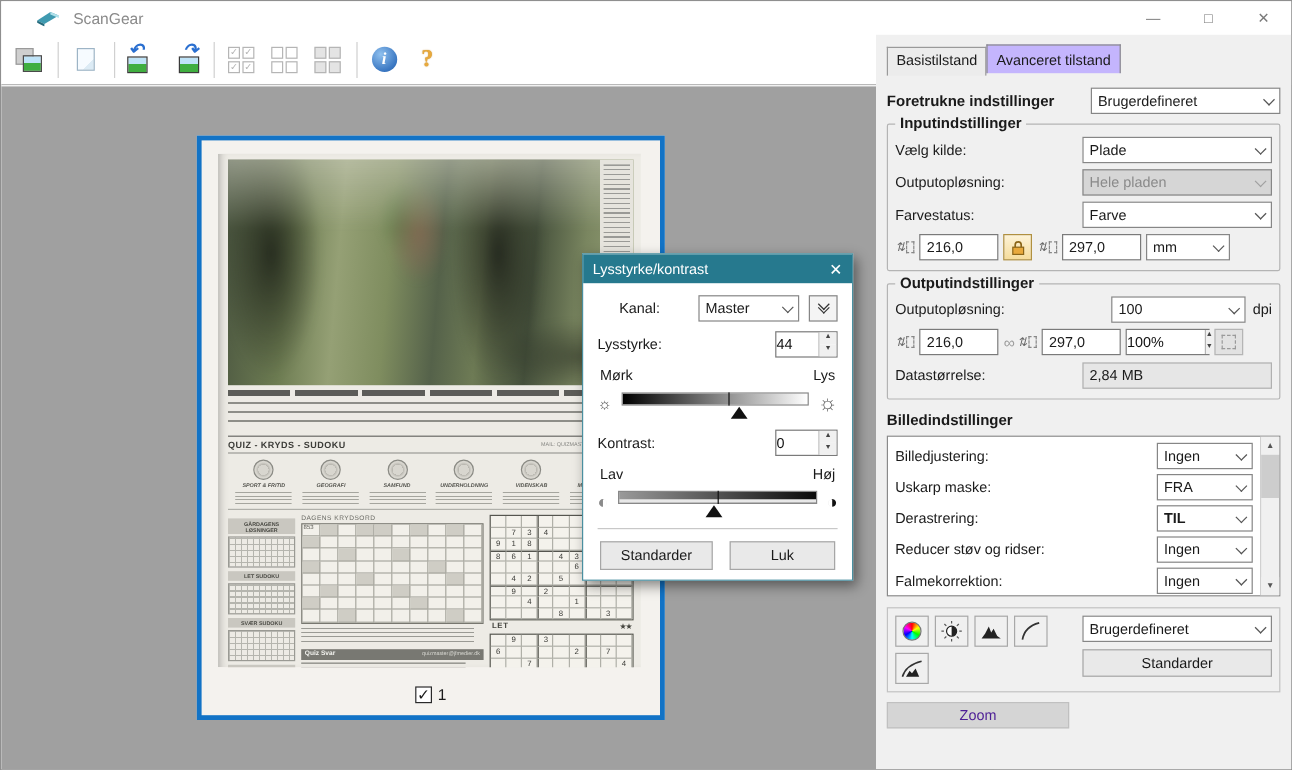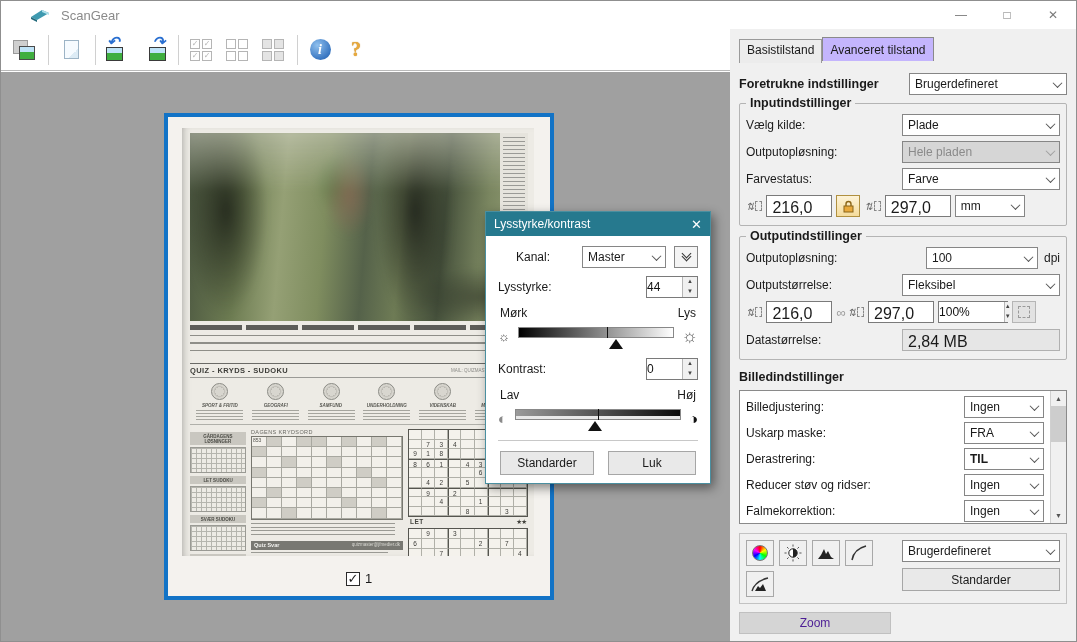--- a/index.html
+++ b/index.html
@@ -131,7 +131,7 @@
   .dim-ico { display:flex; align-items:center; gap:1px; }
   .dim-ico .ar { font-size:10px; color:#666; }
   .dim-ico .rect { width:7px; height:10px; border:1px dashed #888; display:inline-block; }
-  .field { height:22px; border:1px solid #7a7a7a; background:#fff; font-size:16px; padding:3px 5px 0; width:66px; }
+  .field { height:22px; border:1px solid #7a7a7a; background:#fff; font-size:12px; padding:3px 5px 0; width:66px; }
   .lock-btn { width:24px; height:22px; border:1px solid #b09040; background:linear-gradient(#fdf3d8,#f5dc9c); display:flex; align-items:center; justify-content:center; }
   .link-ico { color:#9a9a9a; font-size:13px; letter-spacing:-2px; }
   .pct-spin { width:70px;gap:30px; }

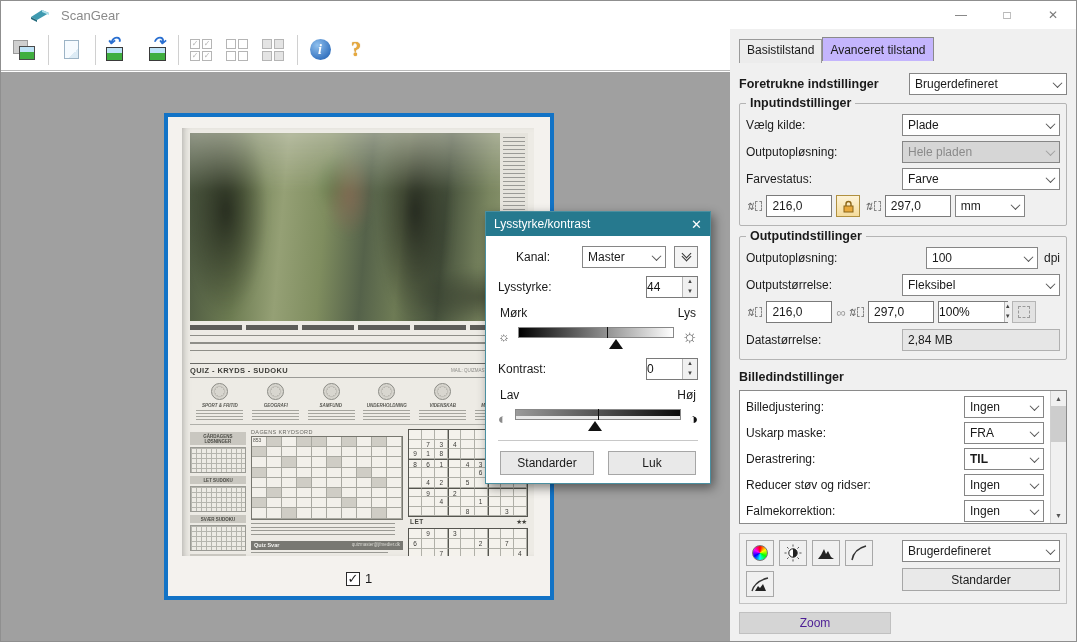--- a/index.html
+++ b/index.html
@@ -654,13 +654,6 @@
           </div>
         <span style="margin-left:6px;">dpi</span>
       </div>
-      <div class="prow">
-        <span class="plab">Outputstørrelse:</span>
-        <div class="combo ctrl-col">
-            <span>Fleksibel</span>
-            <i class="chev"></i>
-          </div>
-      </div>
       <div class="dims">
         <span class="dim-ico">
             <i class="ar">⇅</i>

